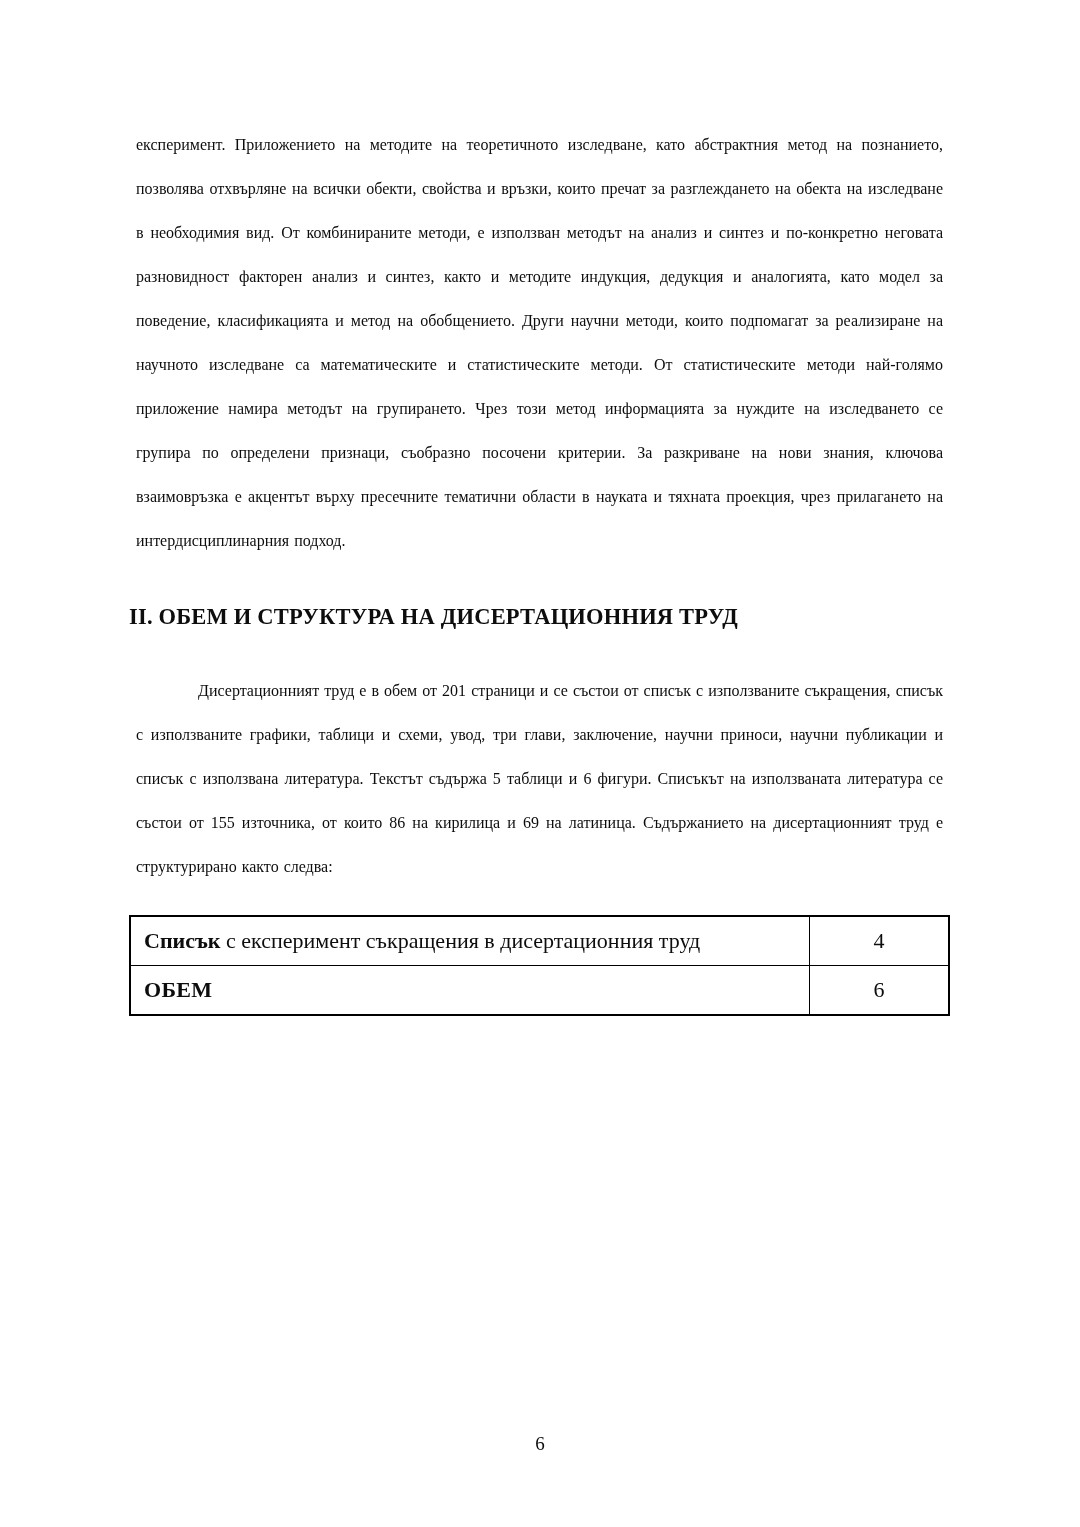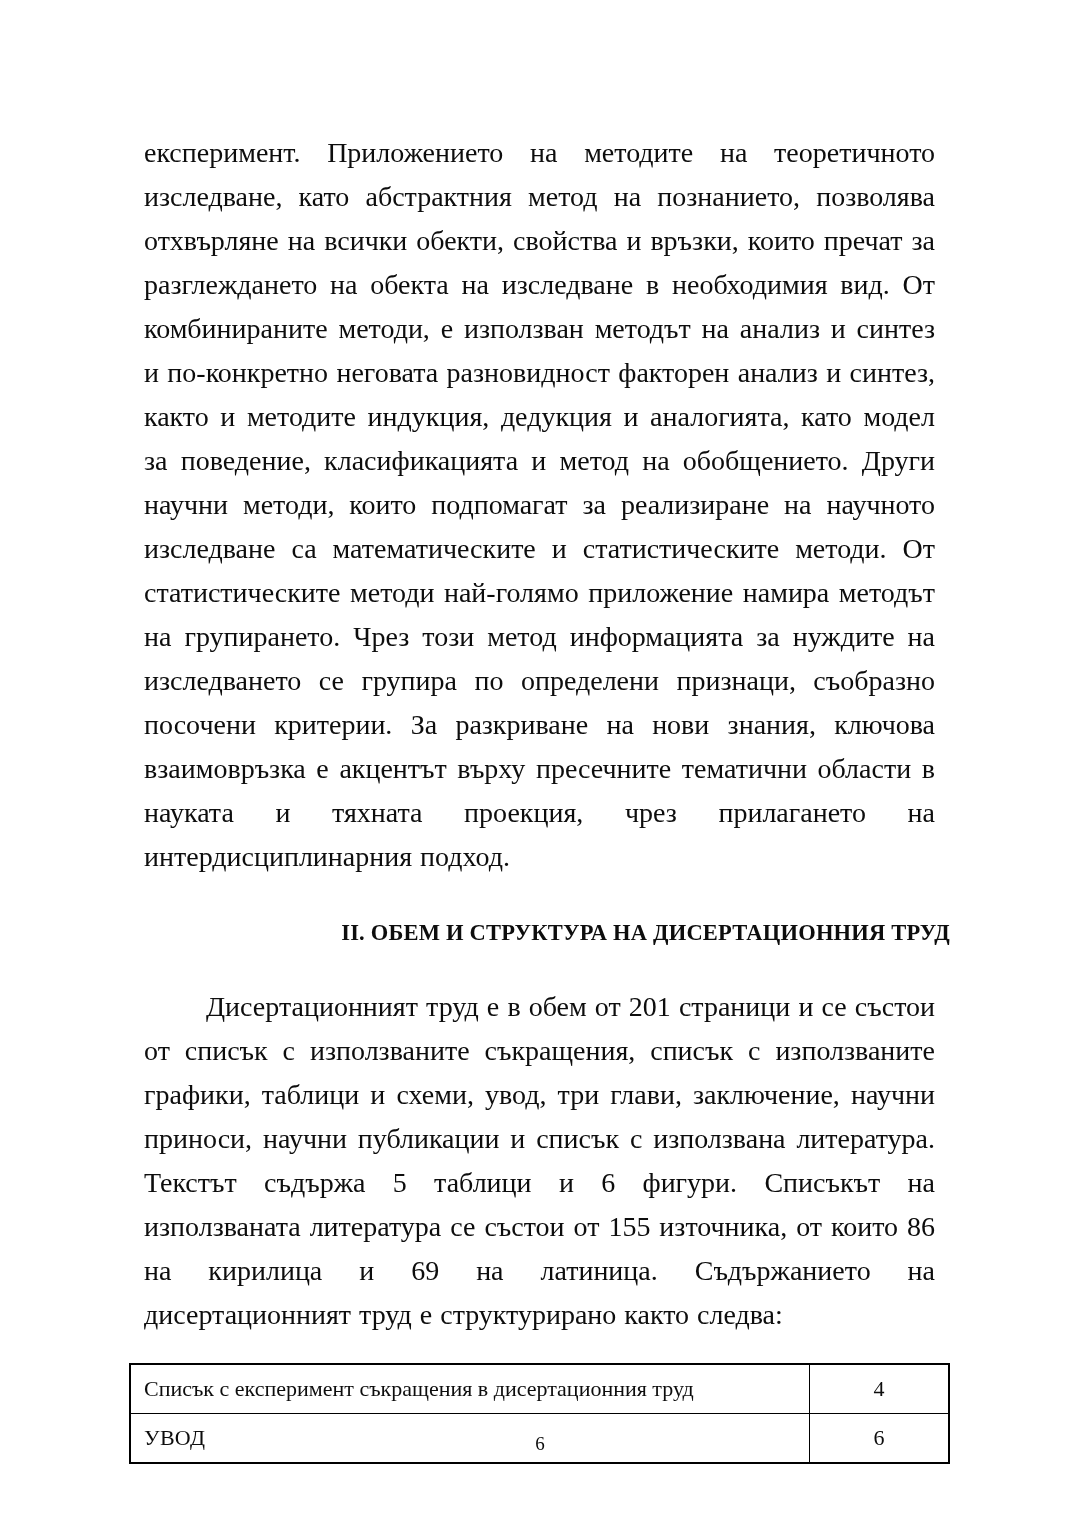--- a/index.html
+++ b/index.html
@@ -23,10 +23,10 @@
     padding: 116px 130px 0 129px;
   }
   .body-text {
-    font-size: 28px;
+    font-size: 16px;
     line-height: 44px;
     text-align: justify;
-    margin: 15px;
+    margin: 7px;
     word-spacing: 1px;
   }
   .body-text.indent {

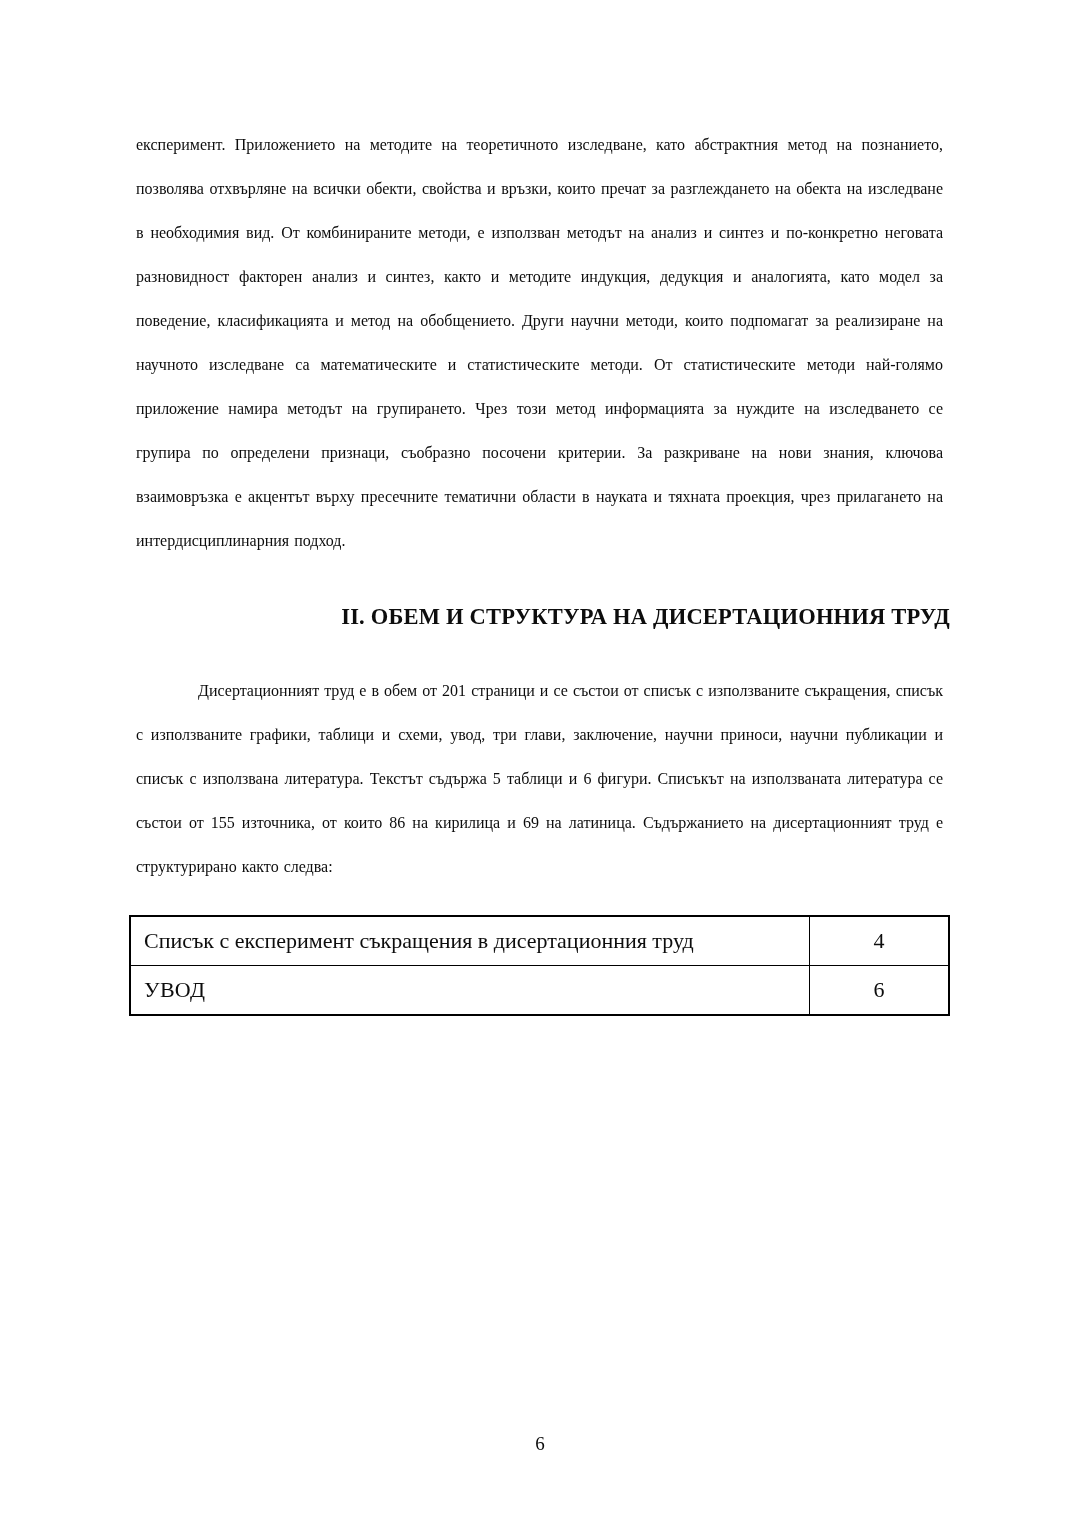--- a/index.html
+++ b/index.html
@@ -37,7 +37,7 @@
     line-height: 44px;
     font-weight: bold;
     margin: 32px 0 30px 0;
-    text-align: right;
+    text-align: left;
     letter-spacing: 0.2px;
   }
   table.contents-table {

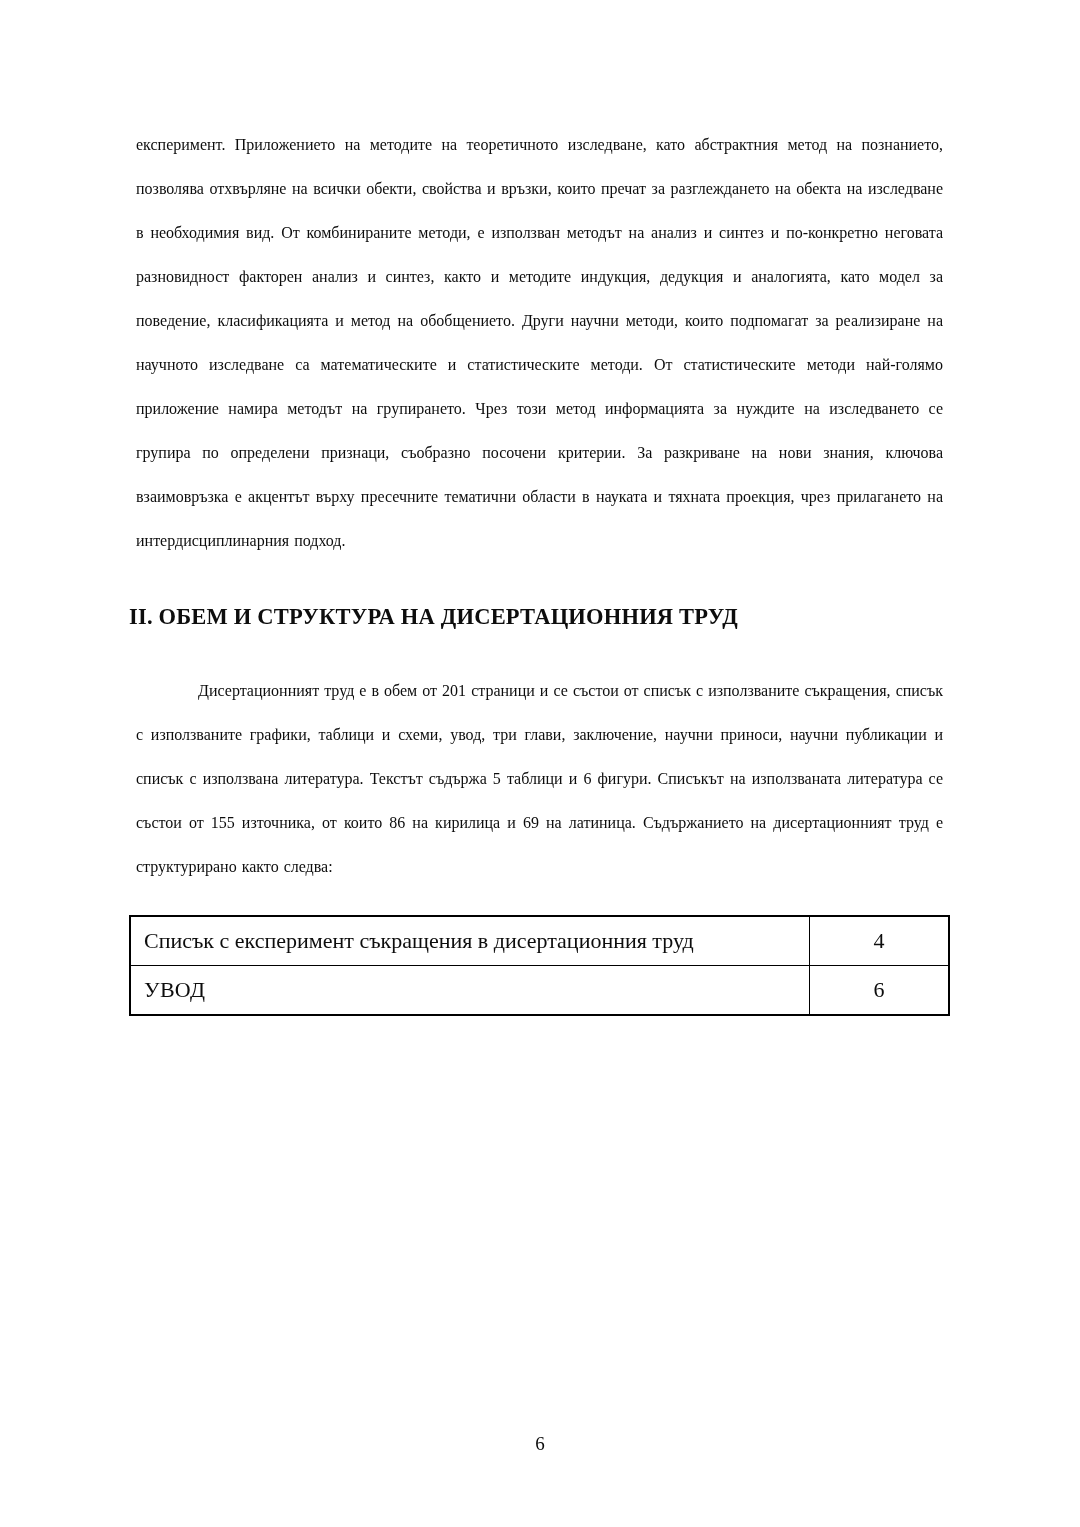--- a/index.html
+++ b/index.html
@@ -57,7 +57,7 @@
     text-align: justify;
   }
   td.cell-title .lead-bold {
-    font-weight: normal;
+    font-weight: bold;
   }
   td.cell-page {
     width: 112px;

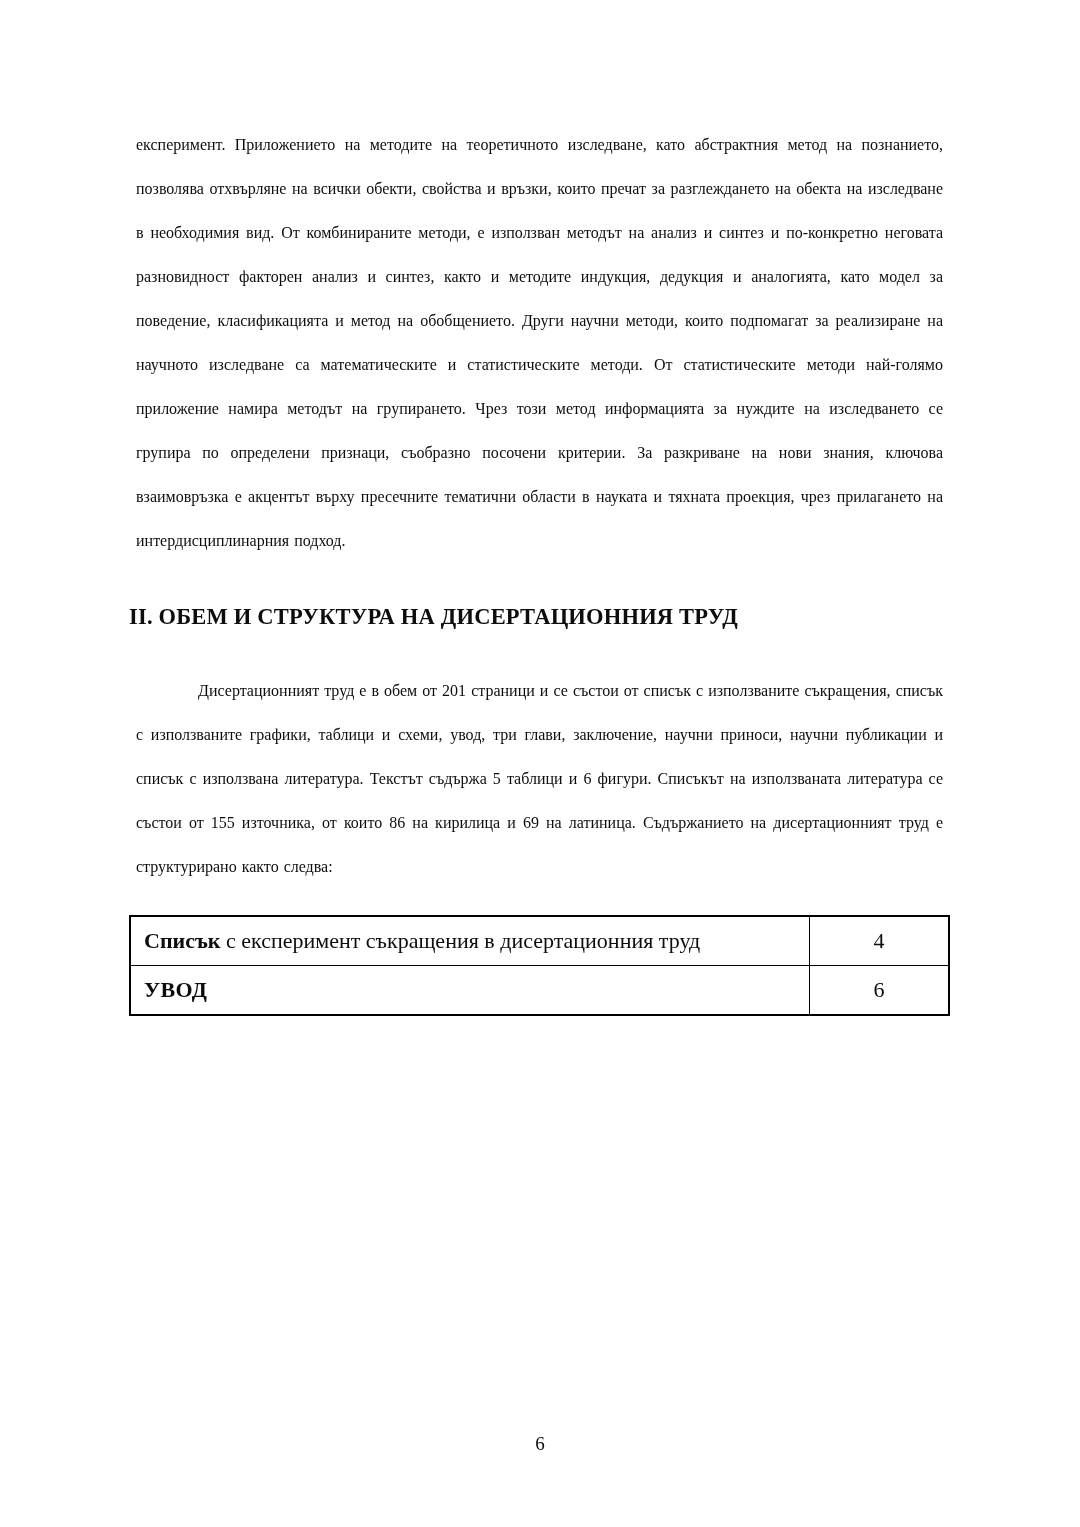--- a/index.html
+++ b/index.html
@@ -96,7 +96,7 @@
         <td class="cell-page">4</td>
       </tr>
       <tr>
-        <td class="cell-title row-bold"><span class="lead-bold">УВОД</span><span></span></td>
+        <td class="cell-title row-bold"><span class="lead-bold">ОБЕМ</span><span></span></td>
         <td class="cell-page">6</td>
       </tr>
     </tbody>

